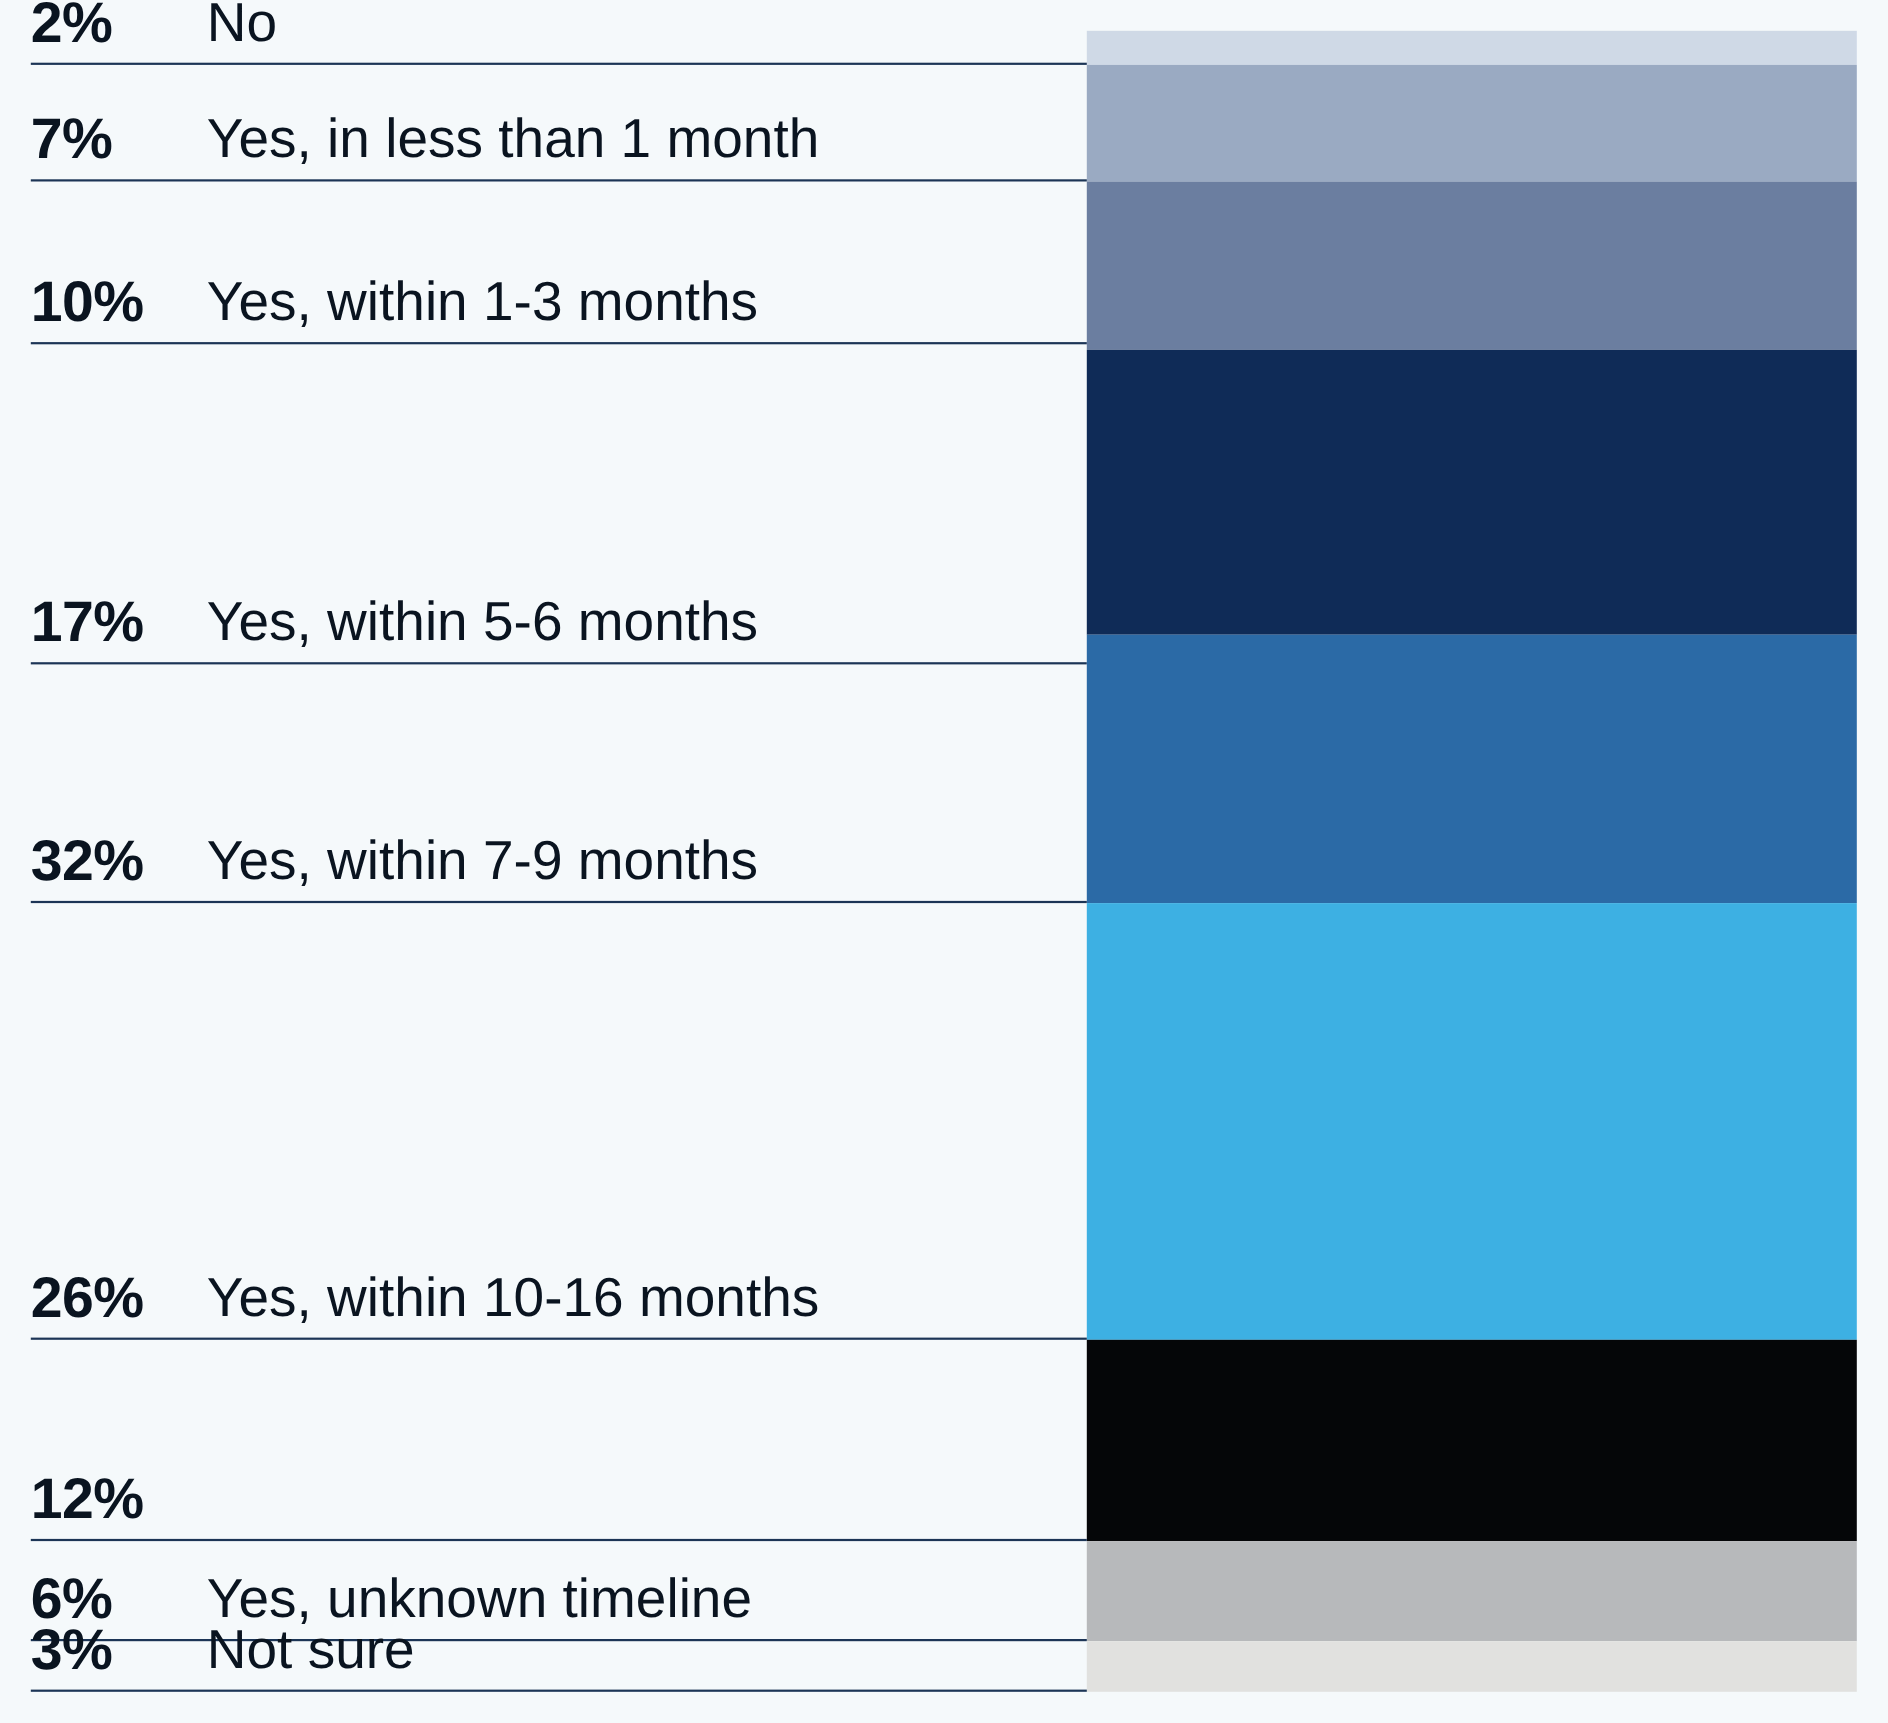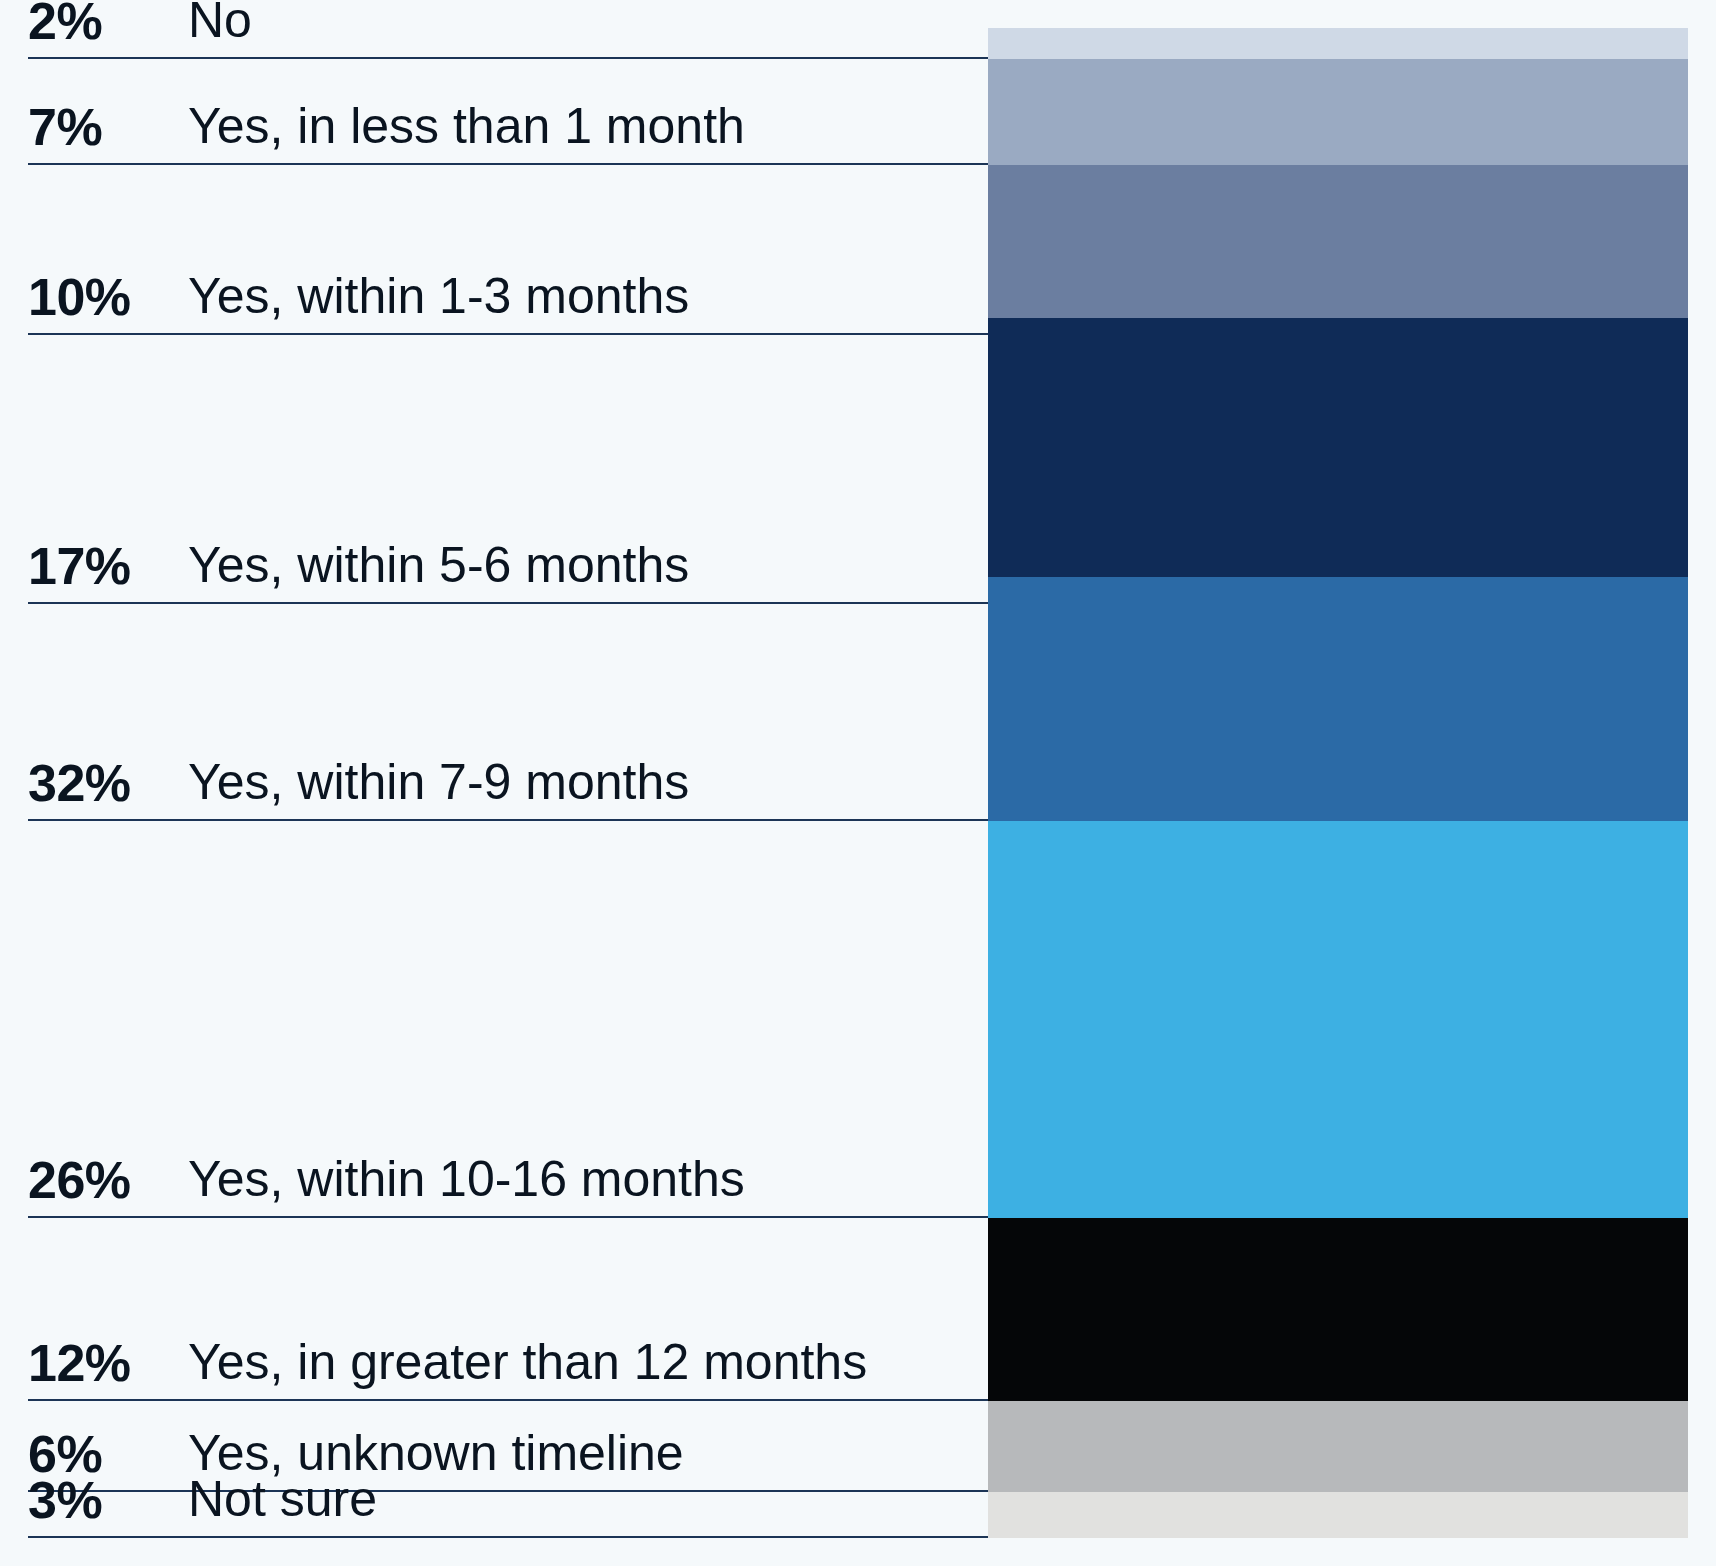--- a/index.html
+++ b/index.html
@@ -70,7 +70,7 @@
       <div class="rule" style="width: 960px;"></div>
     </div>
     <div class="seg" style="top: 137.273px; height: 152.525px; width: 700px; background: rgb(107, 126, 160);"></div>
-    <div class="row" style="top: 154px; height: 153px; text-decoration: underline;">
+    <div class="row" style="top: 132px; height: 153px; text-decoration: underline;">
       <div class="pct">10%</div>
       <div class="lbl">Yes, within 1-3 months</div>
       <div class="rule" style="width: 960px;"></div>

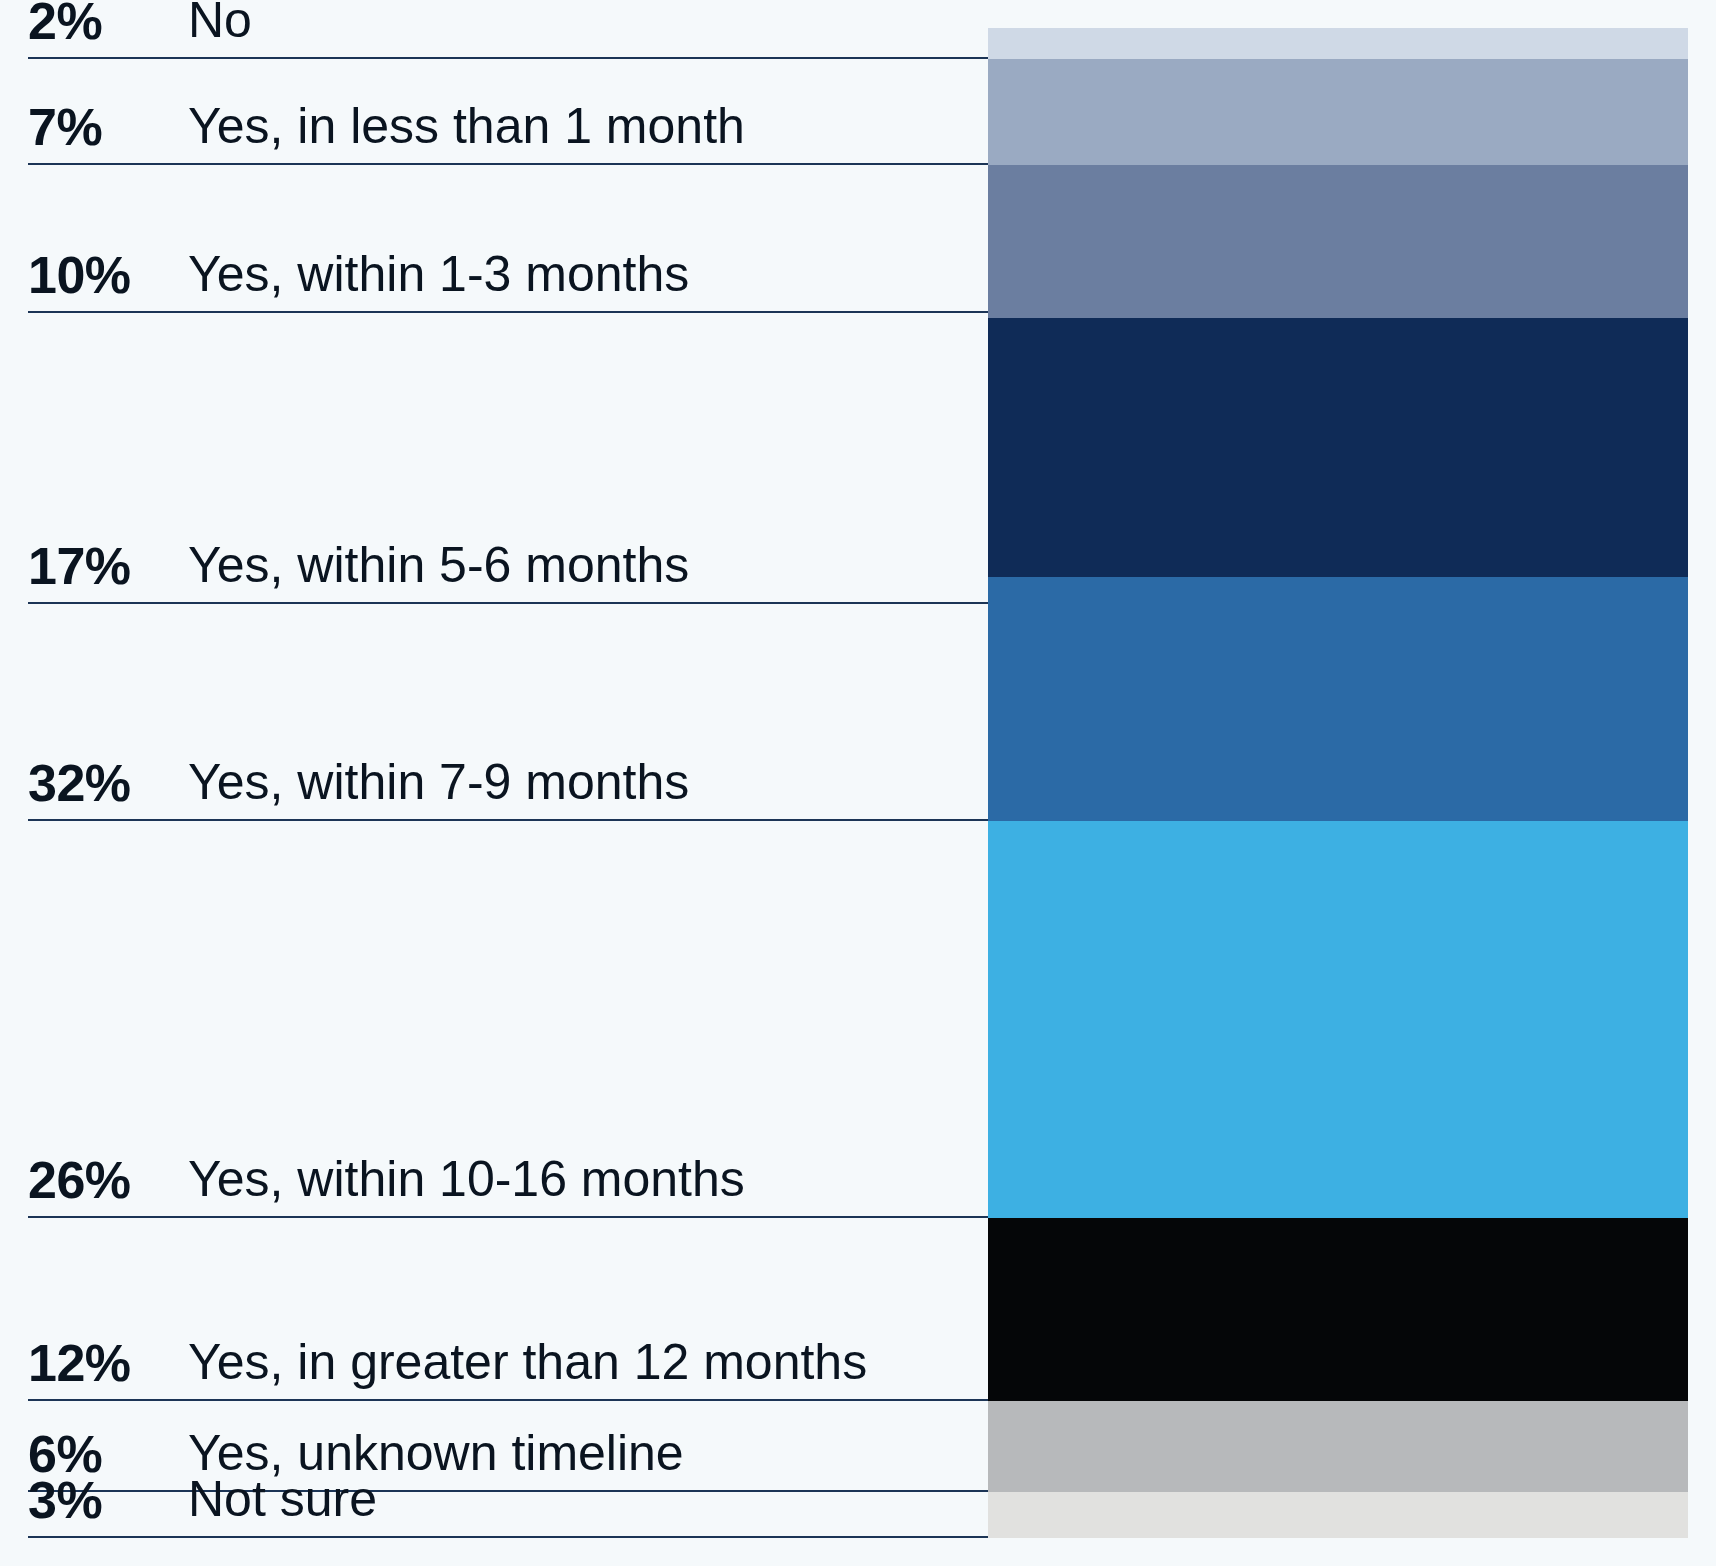--- a/index.html
+++ b/index.html
@@ -96,7 +96,6 @@
     <div class="seg" style="top: 1189.7px; height: 183.03px; width: 700px; background: rgb(5, 6, 8);"></div>
     <div class="row" style="top: 1189.7px; height: 183.03px;">
       <div class="pct">12%</div>
-      <div class="lbl">Yes, in greater than 12 months</div>
       <div class="rule" style="width: 960px;"></div>
     </div>
     <div class="seg" style="top: 1372.73px; height: 91.5152px; width: 700px; background: rgb(183, 185, 187);"></div>

